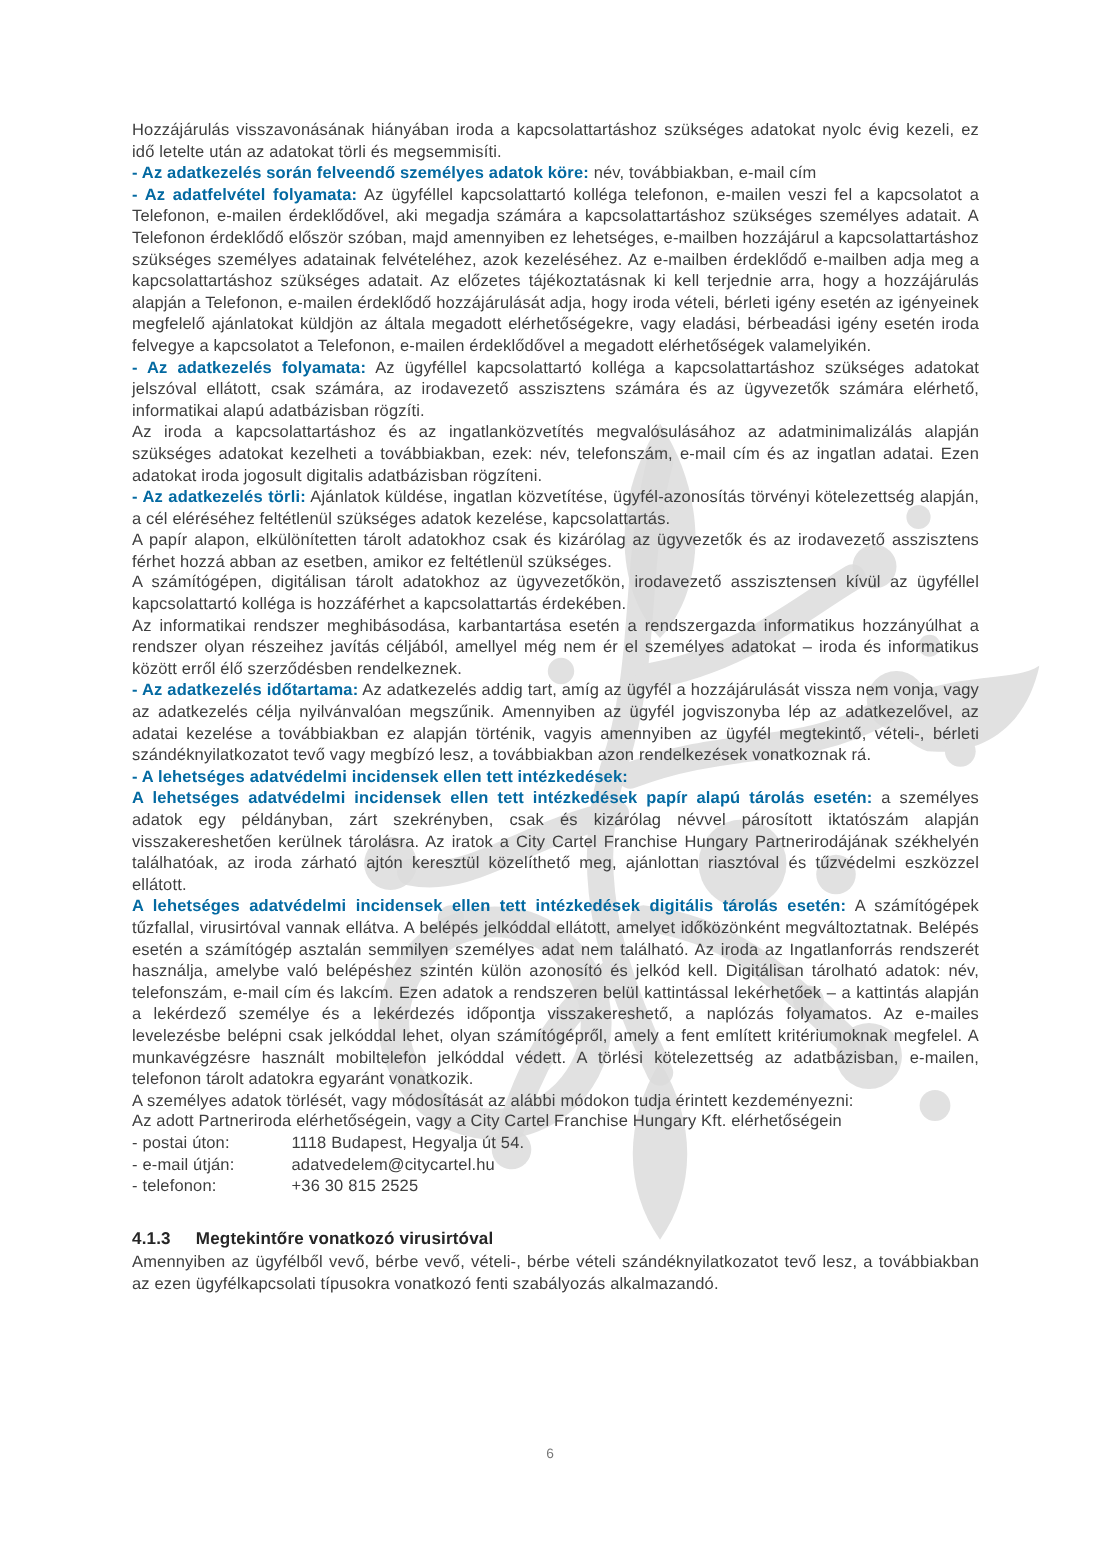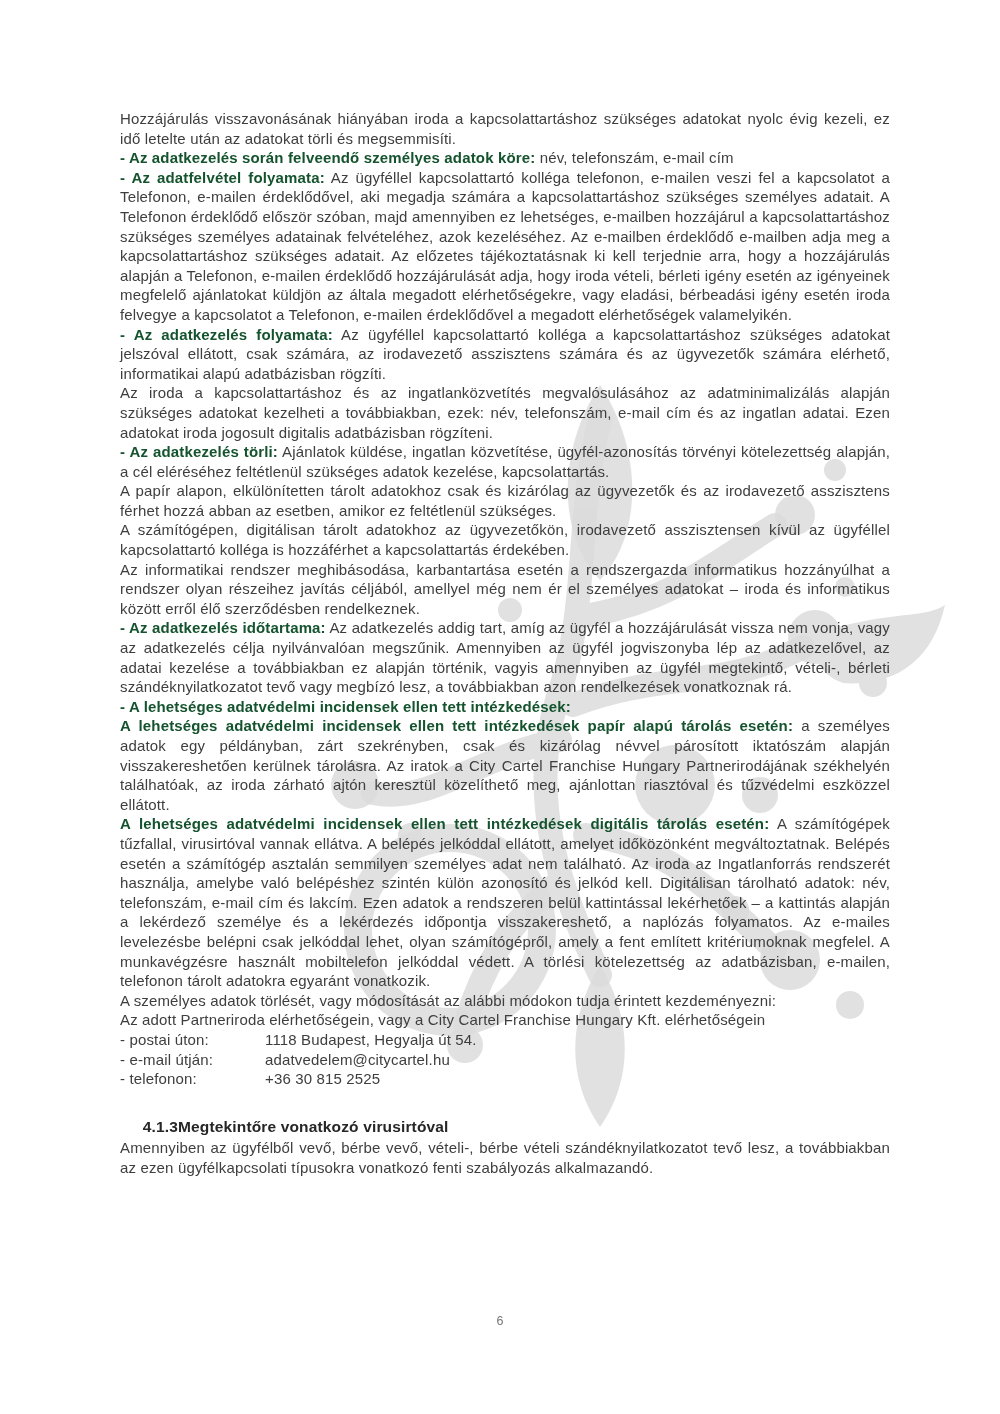--- a/index.html
+++ b/index.html
@@ -34,7 +34,7 @@
   }
   .para b{
     font-weight:700;
-    color:#14532d;
+    color:#0369a1;
   }
   .contact-row{
     display:flex;

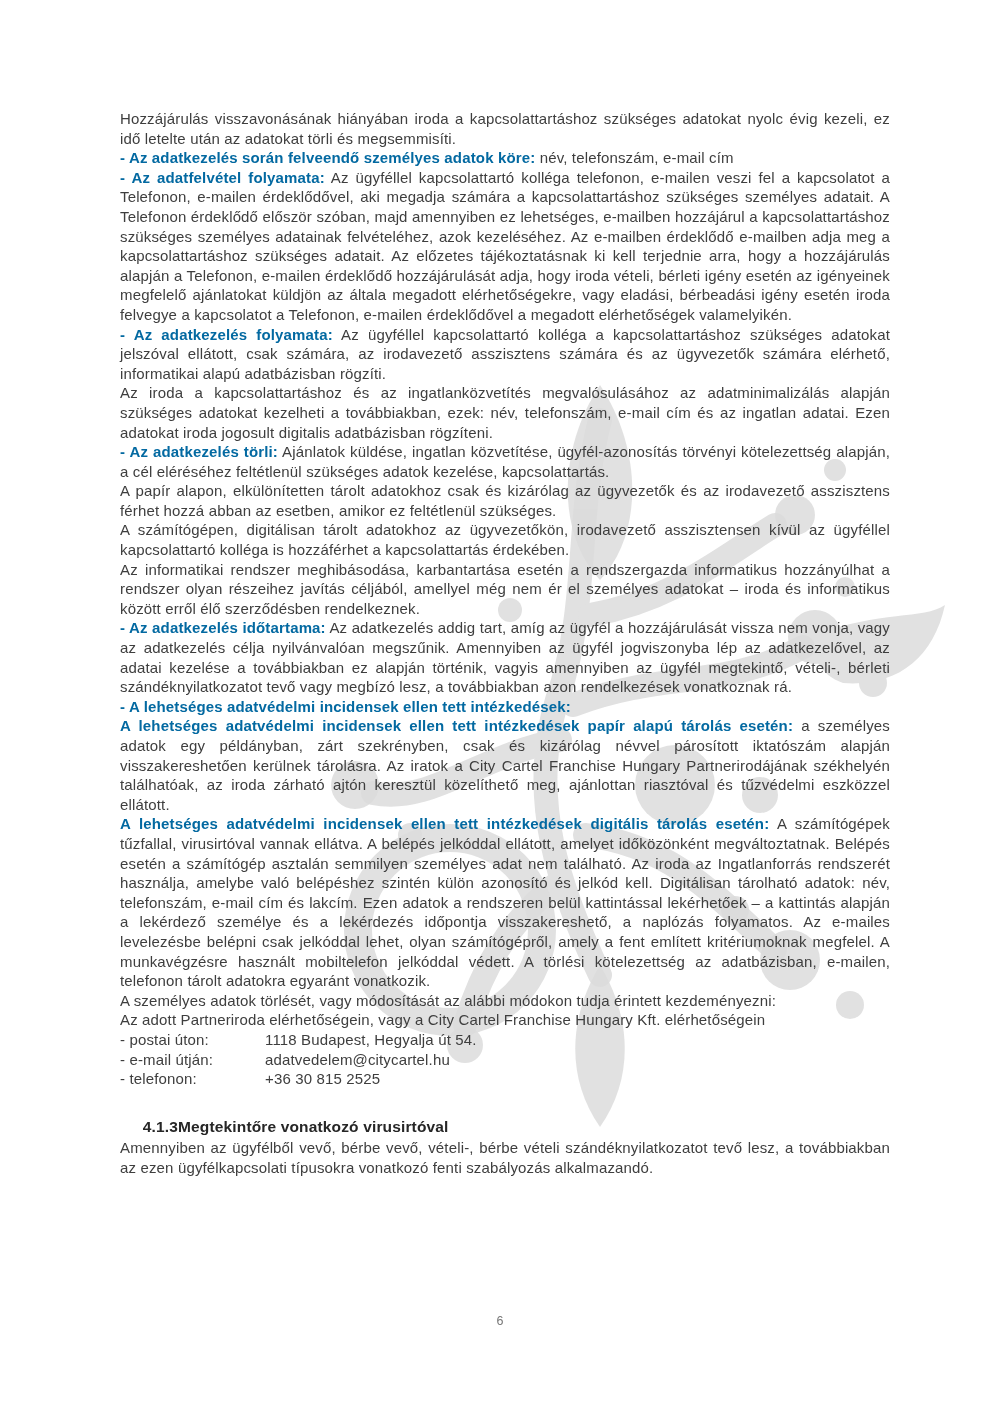--- a/index.html
+++ b/index.html
@@ -112,7 +112,7 @@
 
     <p class="para">Hozzájárulás visszavonásának hiányában iroda a kapcsolattartáshoz szükséges adatokat nyolc évig kezeli, ez idő letelte után az adatokat törli és megsemmisíti.</p>
 
-    <p class="para"><b>- Az adatkezelés során felveendő személyes adatok köre:</b><span> név, telefonszám, e-mail cím</span></p>
+    <p class="para"><b>- Az adatkezelés során felveendő személyes adatok köre:</b><span> név, továbbiakban, e-mail cím</span></p>
 
     <p class="para"><b>- Az adatfelvétel folyamata:</b><span> Az ügyféllel kapcsolattartó kolléga telefonon, e-mailen veszi fel a kapcsolatot a Telefonon, e-mailen érdeklődővel, aki megadja számára a kapcsolattartáshoz szükséges személyes adatait. A Telefonon érdeklődő először szóban, majd amennyiben ez lehetséges, e-mailben hozzájárul a kapcsolattartáshoz szükséges személyes adatainak felvételéhez, azok kezeléséhez. Az e-mailben érdeklődő e-mailben adja meg a kapcsolattartáshoz szükséges adatait. Az előzetes tájékoztatásnak ki kell terjednie arra, hogy a hozzájárulás alapján a Telefonon, e-mailen érdeklődő hozzájárulását adja, hogy iroda vételi, bérleti igény esetén az igényeinek megfelelő ajánlatokat küldjön az általa megadott elérhetőségekre, vagy eladási, bérbeadási igény esetén iroda felvegye a kapcsolatot a Telefonon, e-mailen érdeklődővel a megadott elérhetőségek valamelyikén.</span></p>
 

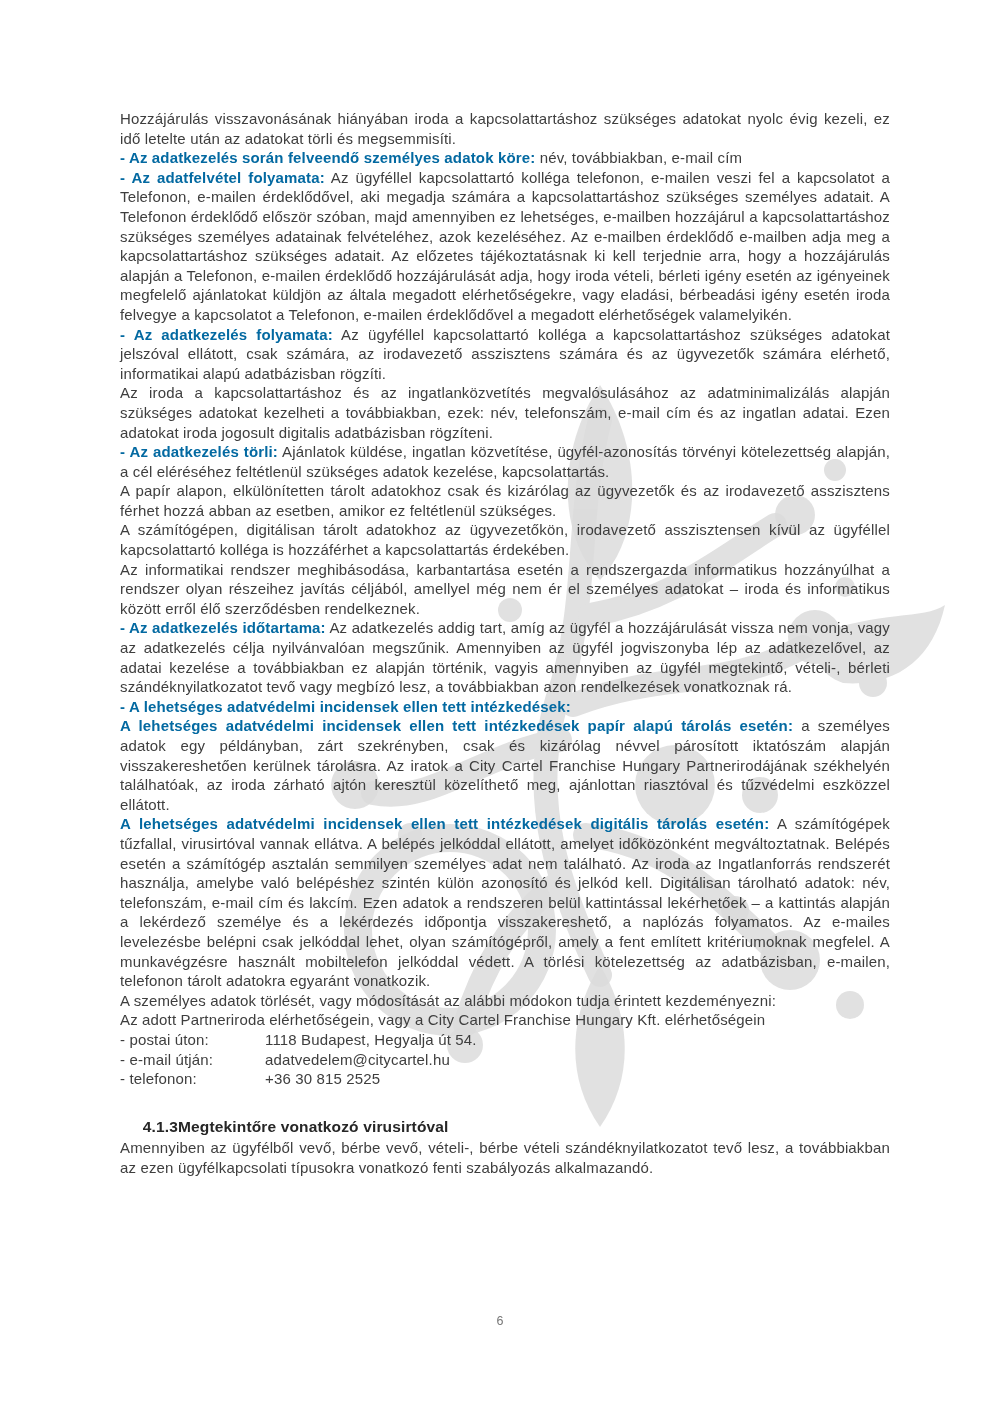--- a/index.html
+++ b/index.html
@@ -58,7 +58,6 @@
   .section-number{
     width:58px;
     flex:0 0 58px;
-    text-align:right;
   }
   .page-number{
     position:absolute;

